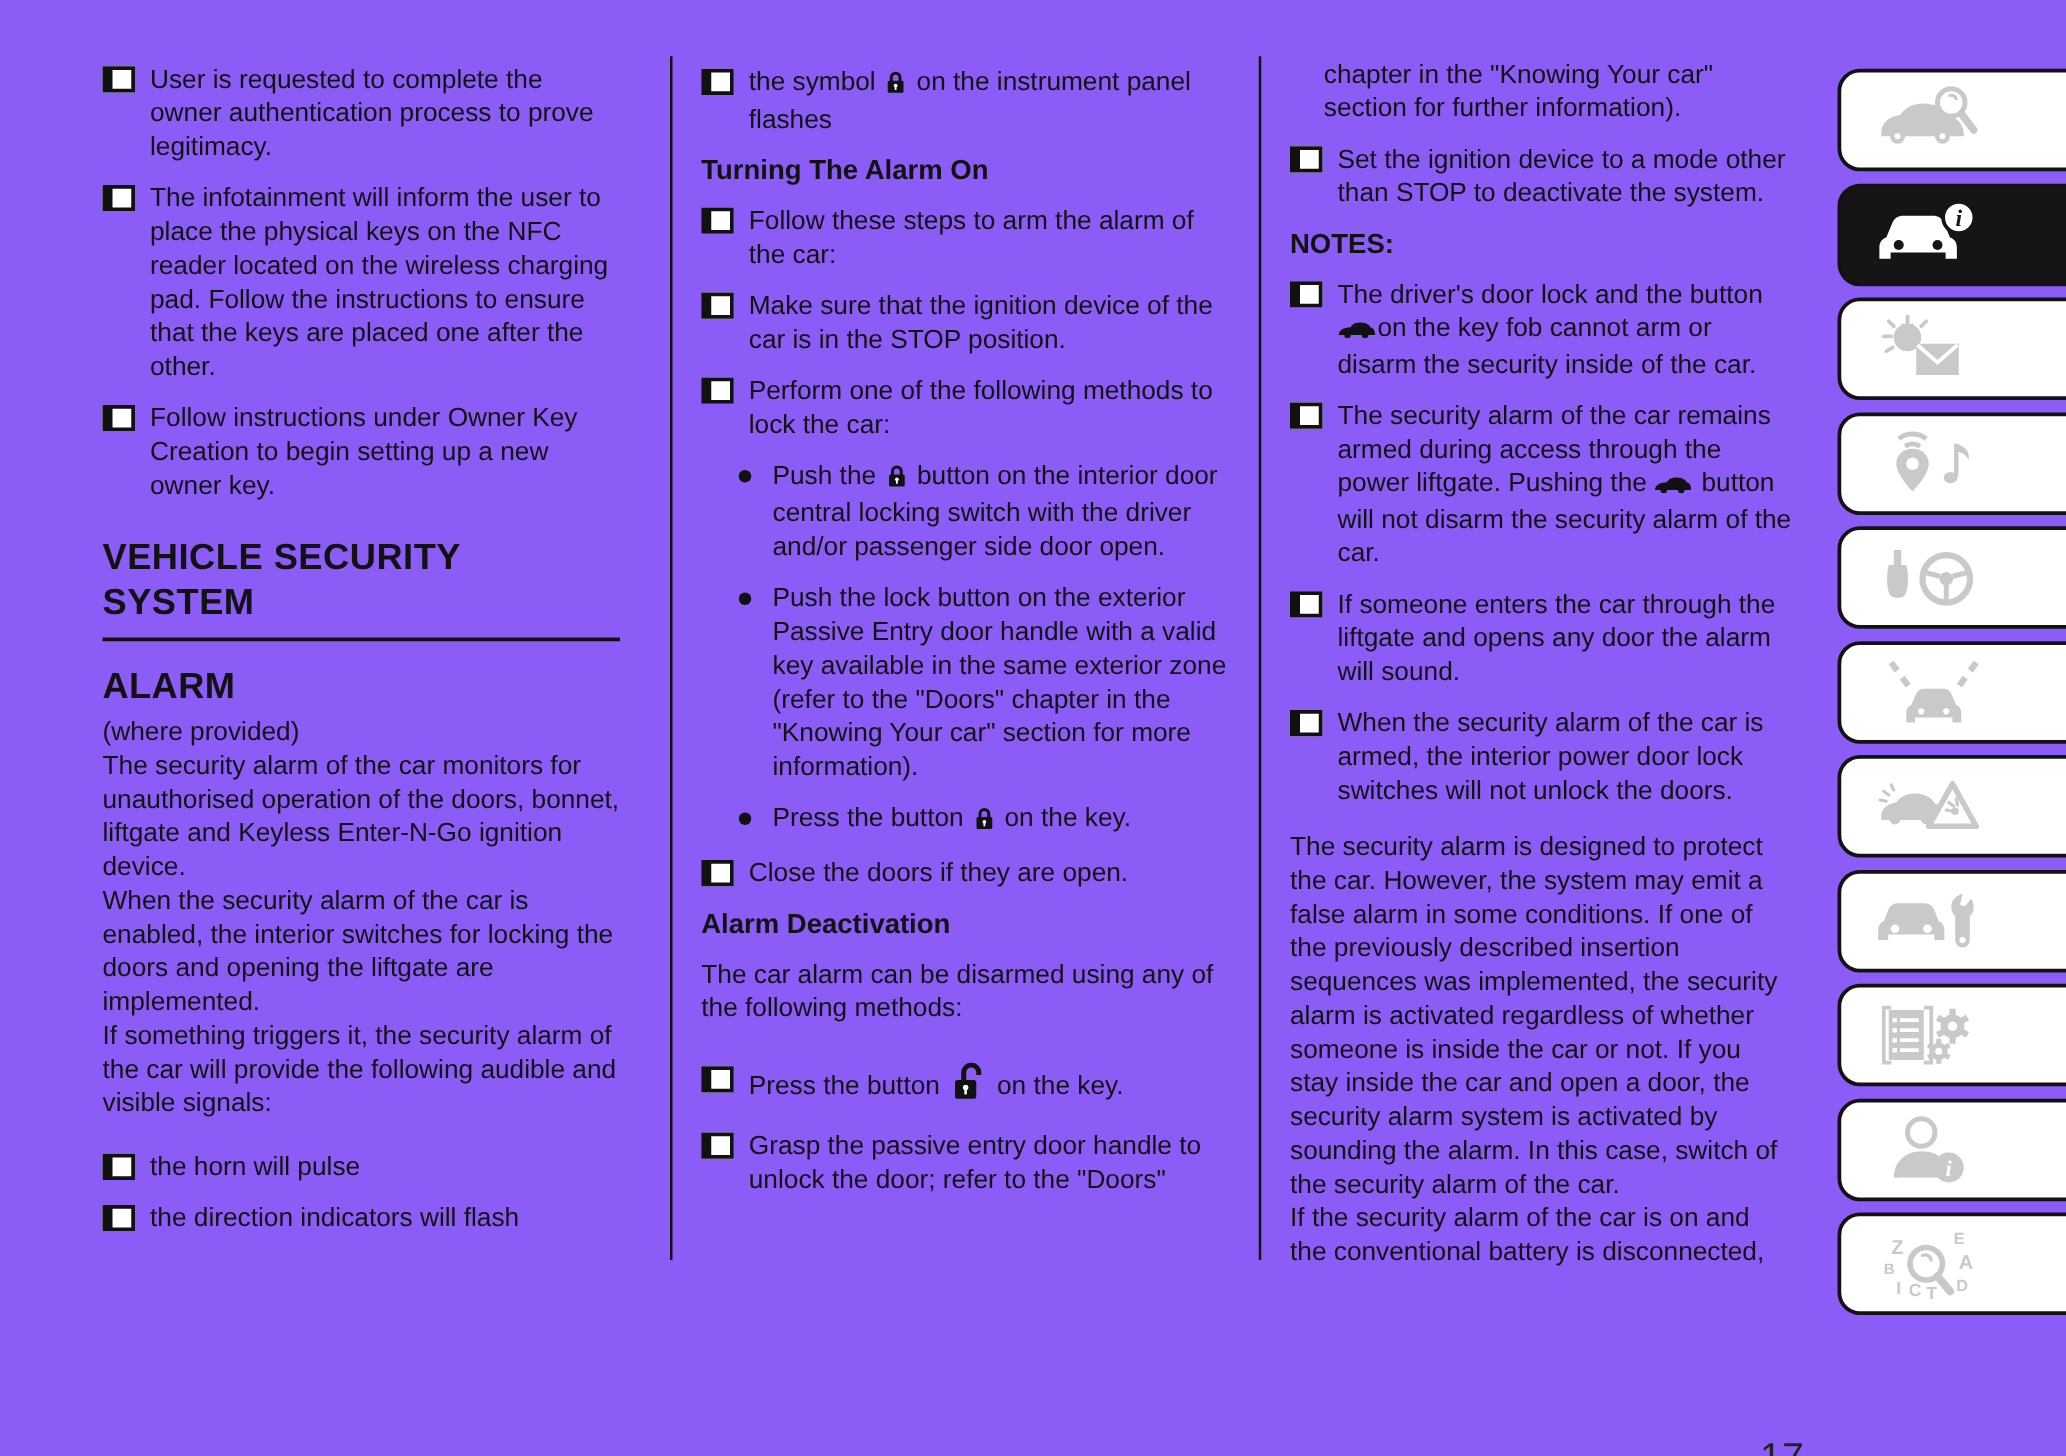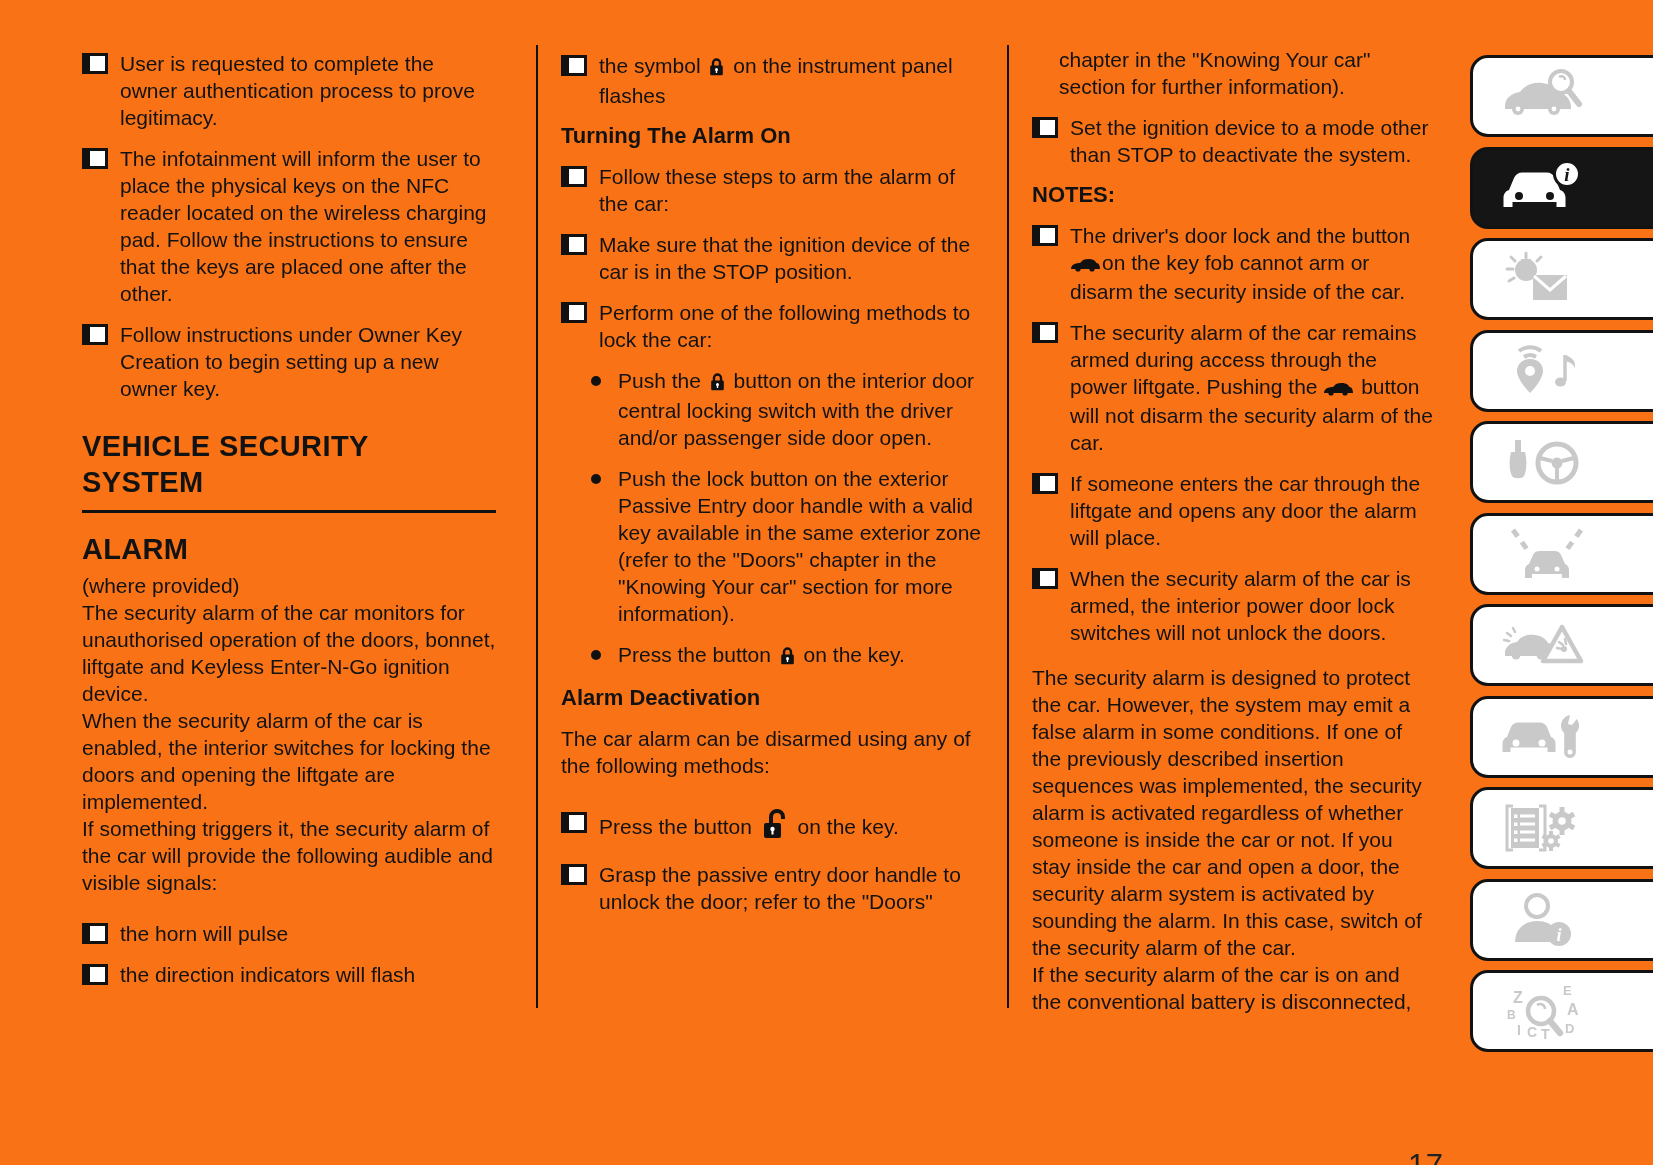--- a/index.html
+++ b/index.html
@@ -3,7 +3,7 @@
 <meta charset="utf-8">
 <style>
   html,body{margin:0;padding:0;background:#e8e8e8;}
-  .page{position:relative;width:1653px;height:1165px;background:#f97316;overflow:hidden;
+  .page{position:relative;width:1653px;height:1165px;background:#8b5cf6;overflow:hidden;
         font-family:"Liberation Sans",sans-serif;color:#121212;}
   .col{position:absolute;top:50px;font-size:21px;line-height:27px;}
   .col1{left:82px;width:414px;}

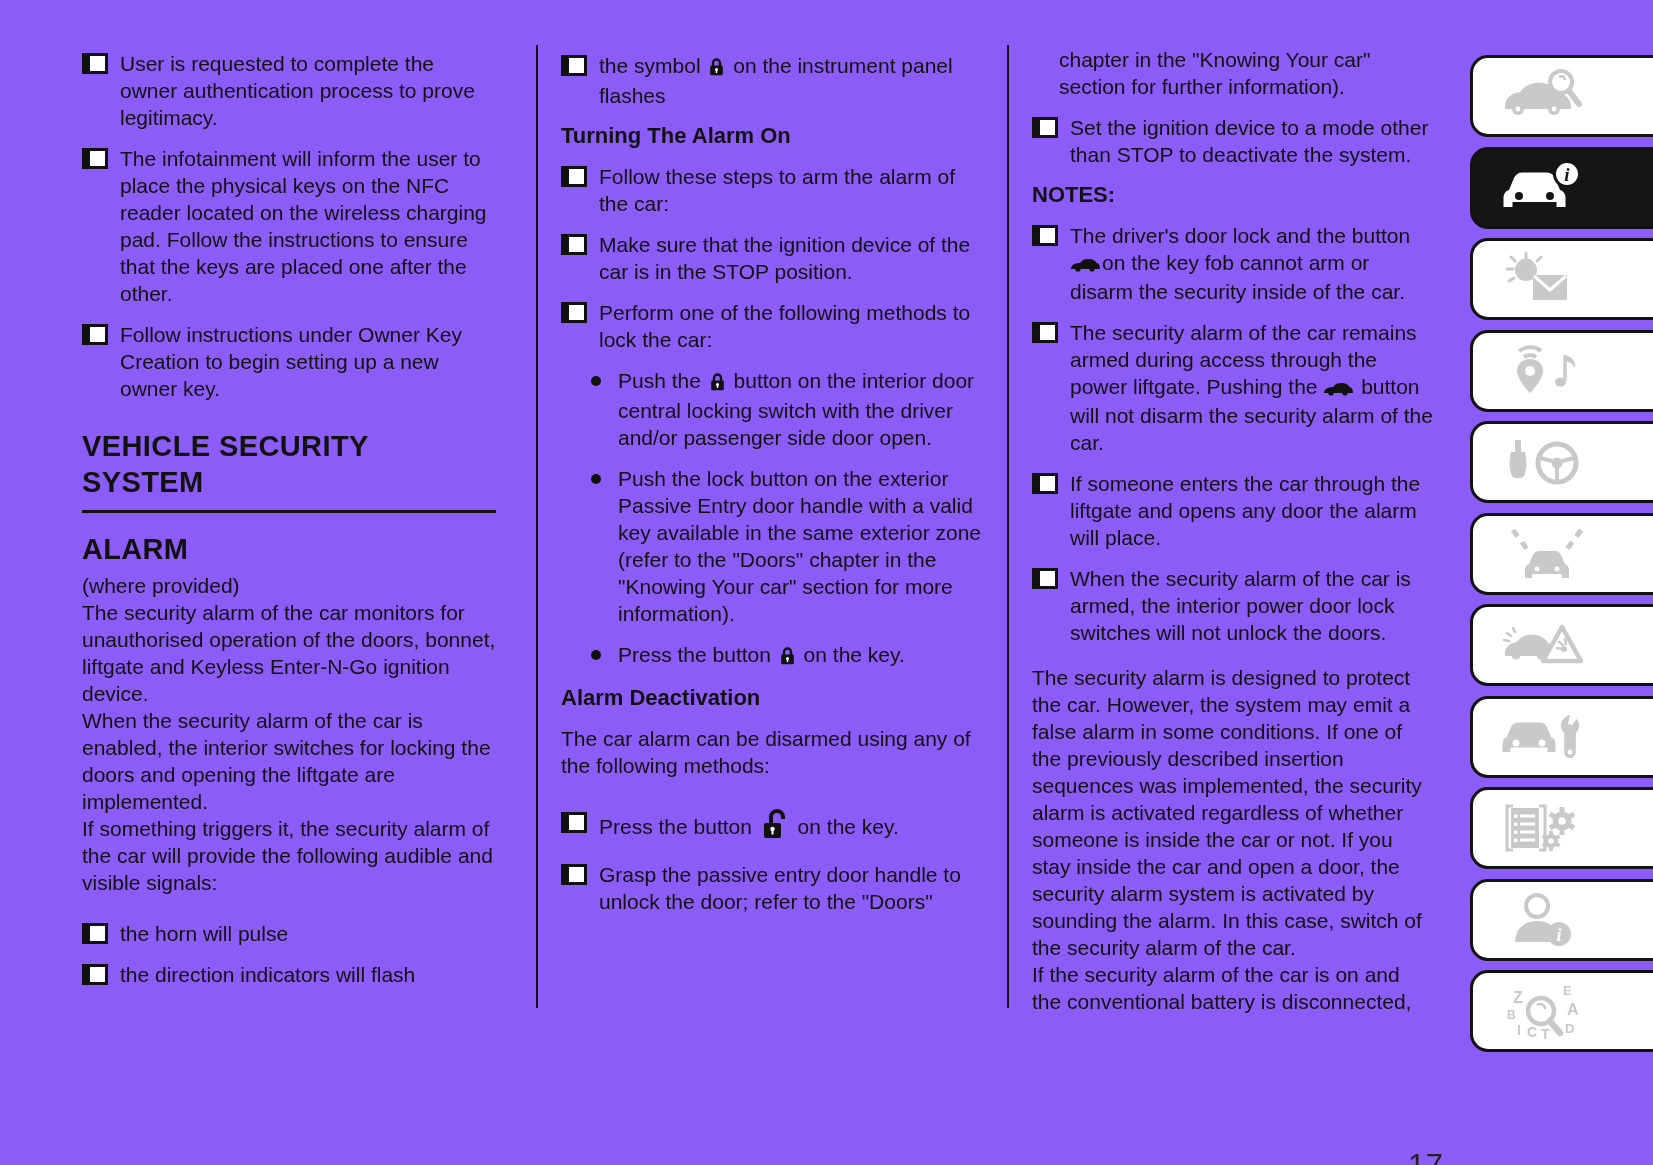--- a/index.html
+++ b/index.html
@@ -178,7 +178,7 @@
     </div>
     <div class="bullet">
       <span class="cb"></span>
-      <div class="bt">If someone enters the car through the liftgate and opens any door the alarm will place.</div>
+      <div class="bt">If someone enters the car through the liftgate and opens any door the alarm will sound.</div>
     </div>
     <div class="bullet">
       <span class="cb"></span>

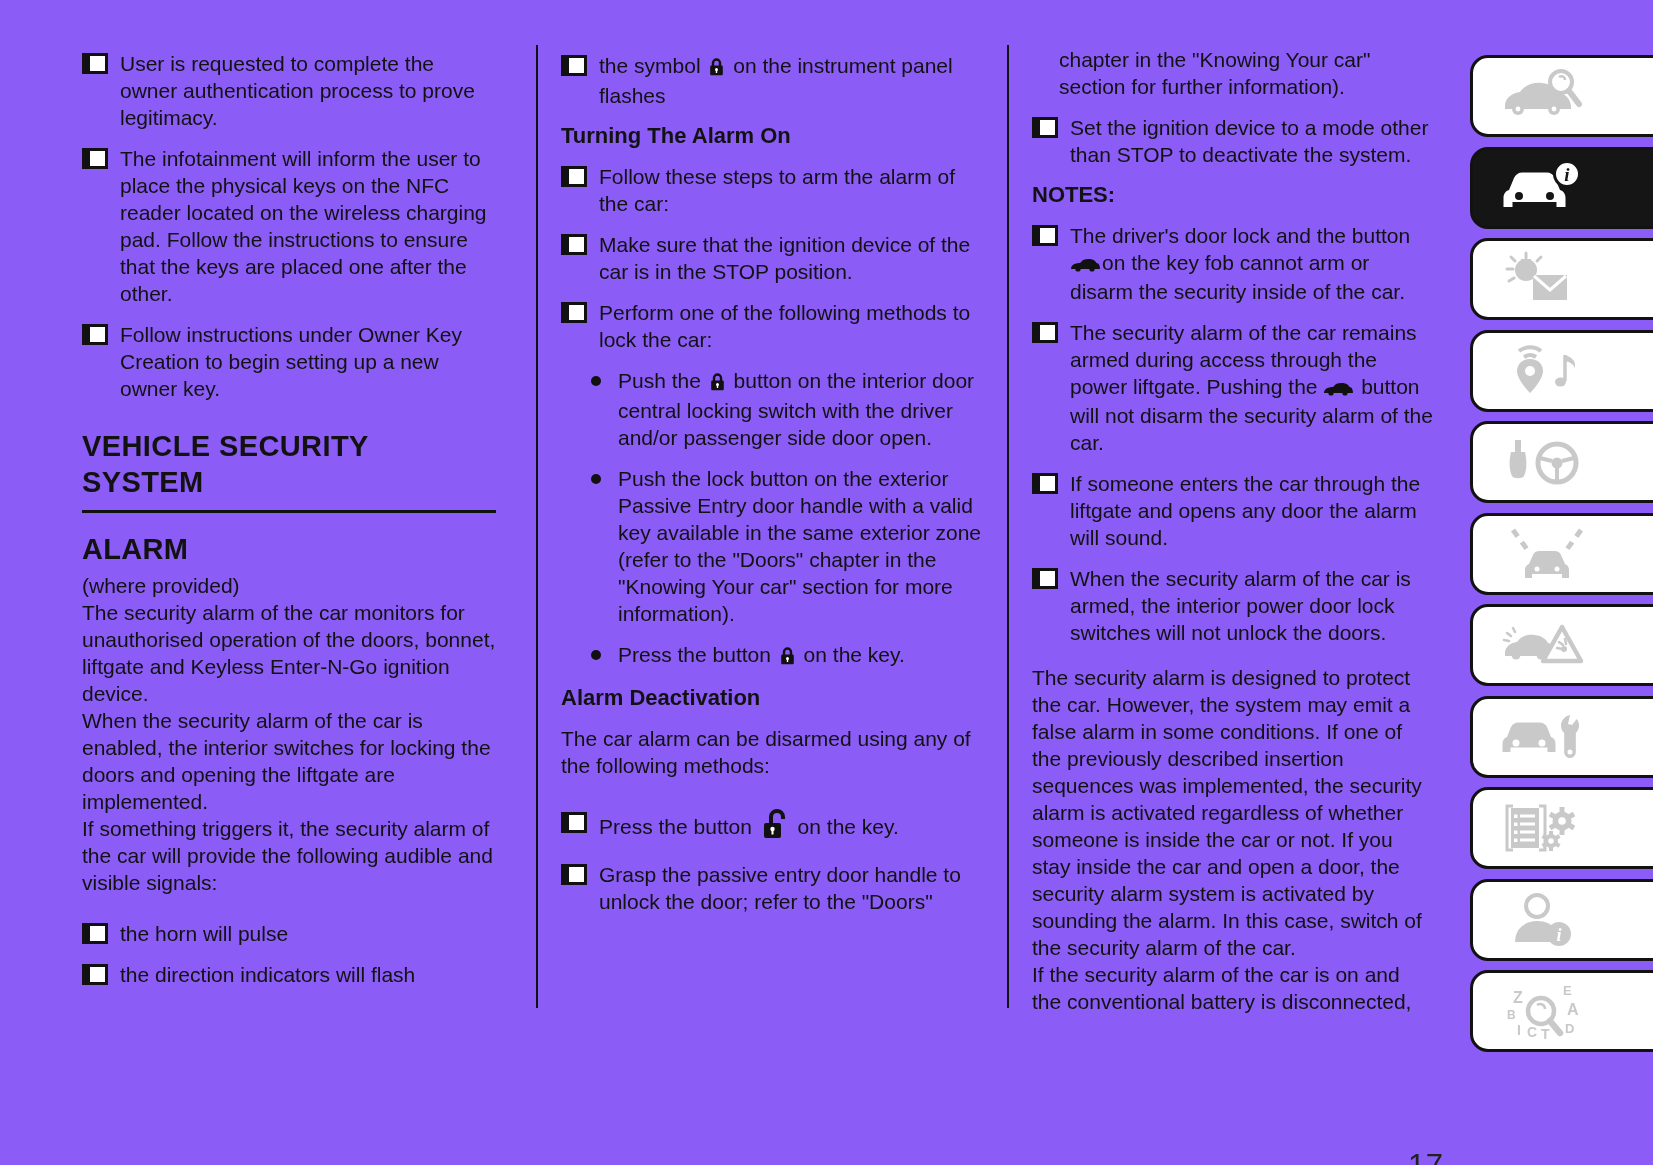--- a/index.html
+++ b/index.html
@@ -129,6 +129,10 @@
             </svg></span><span> on the key.</span></div>
     </div>
 
+    <div class="bullet">
+      <span class="cb"></span>
+      <div class="bt">Close the doors if they are open.</div>
+    </div>
 
     <div class="h3" style="margin-top:10px">Alarm Deactivation</div>
     <div class="para">The car alarm can be disarmed using any of the following methods:</div>

